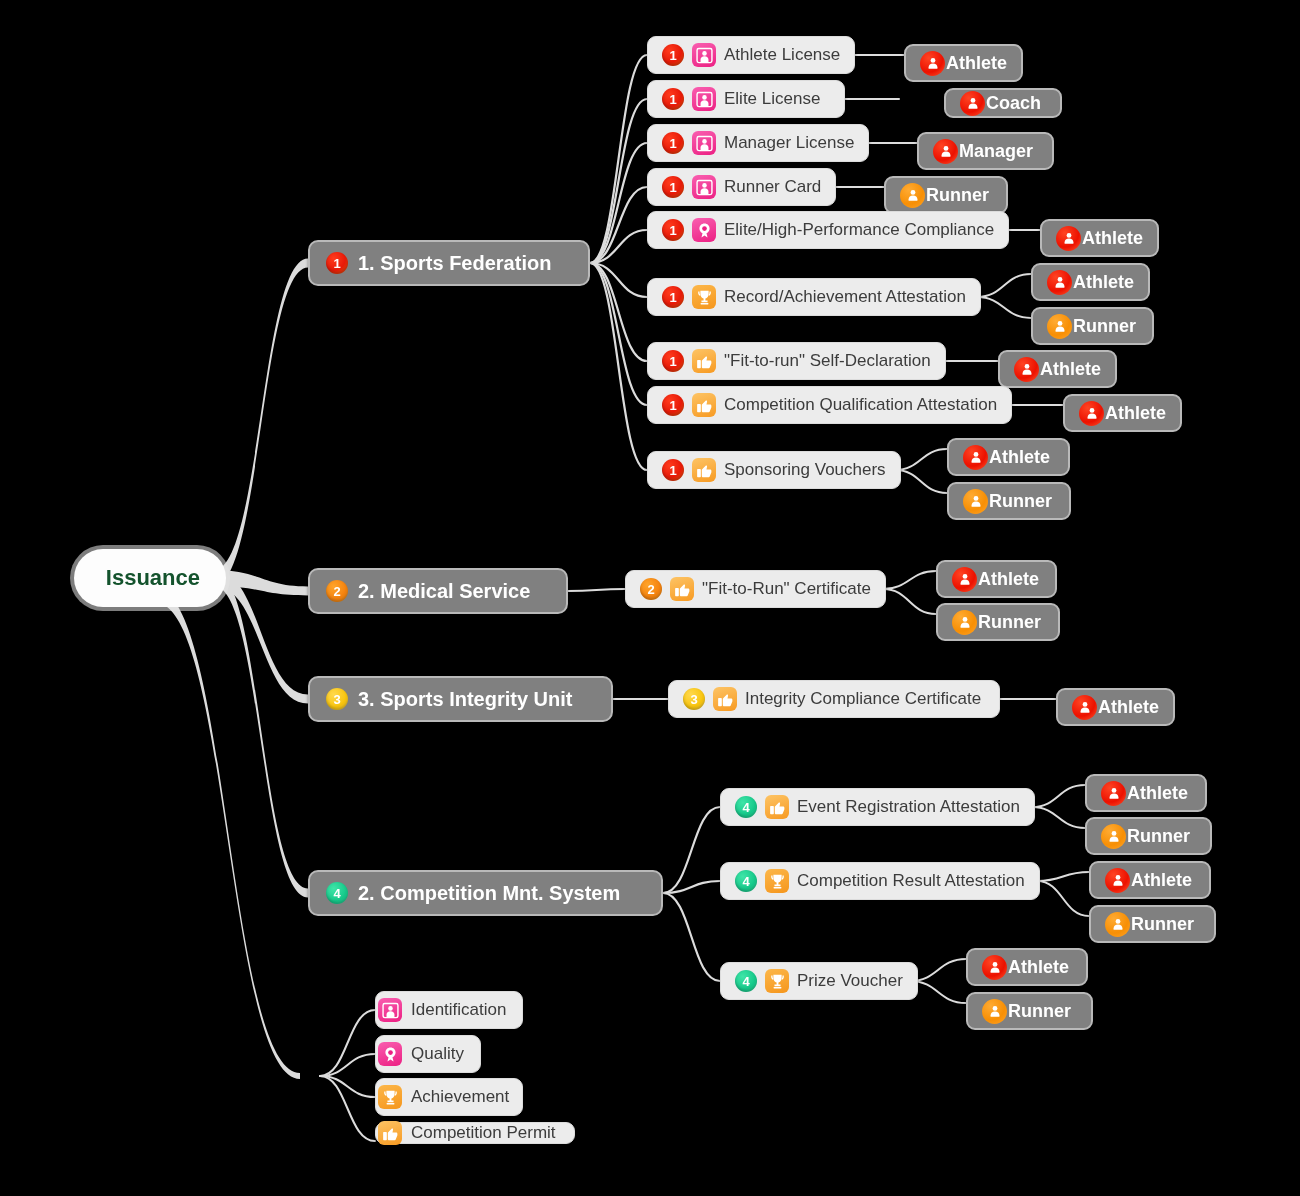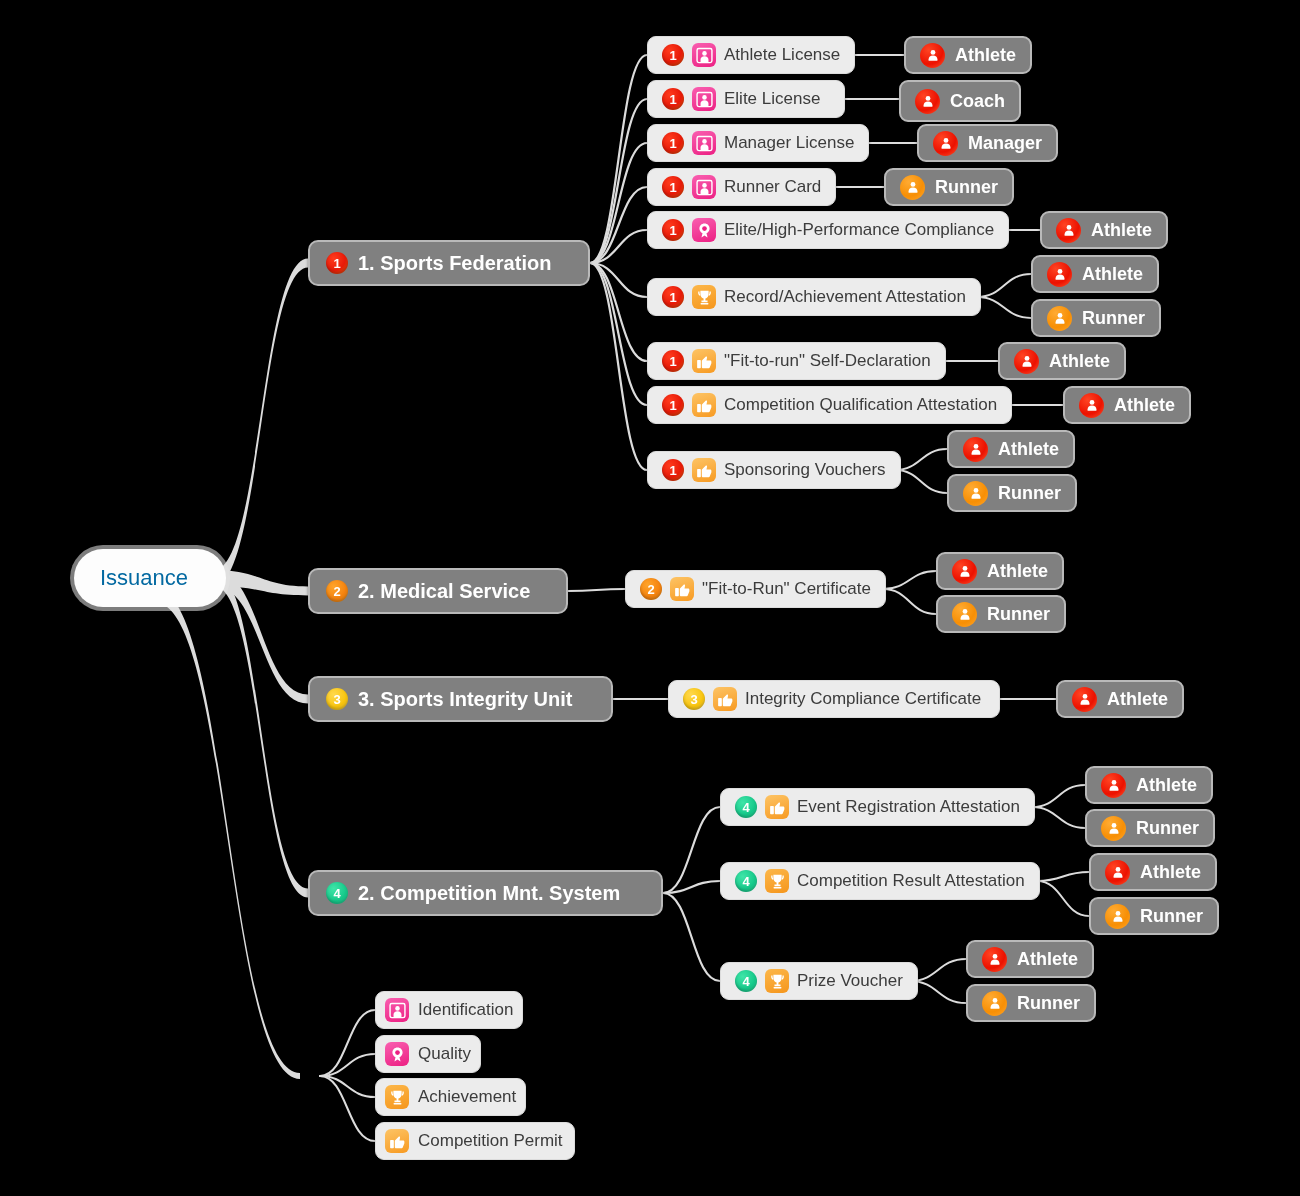--- a/index.html
+++ b/index.html
@@ -55,7 +55,8 @@
     padding:0 14px;height:38px;
     border:2px solid #b9b9b9;border-radius:9px;
     box-shadow:0 2px 3px rgba(0,0,0,.5);
-    gap:10px;
+    gap:1px;
+    margin-top:8px;
   }
 
   

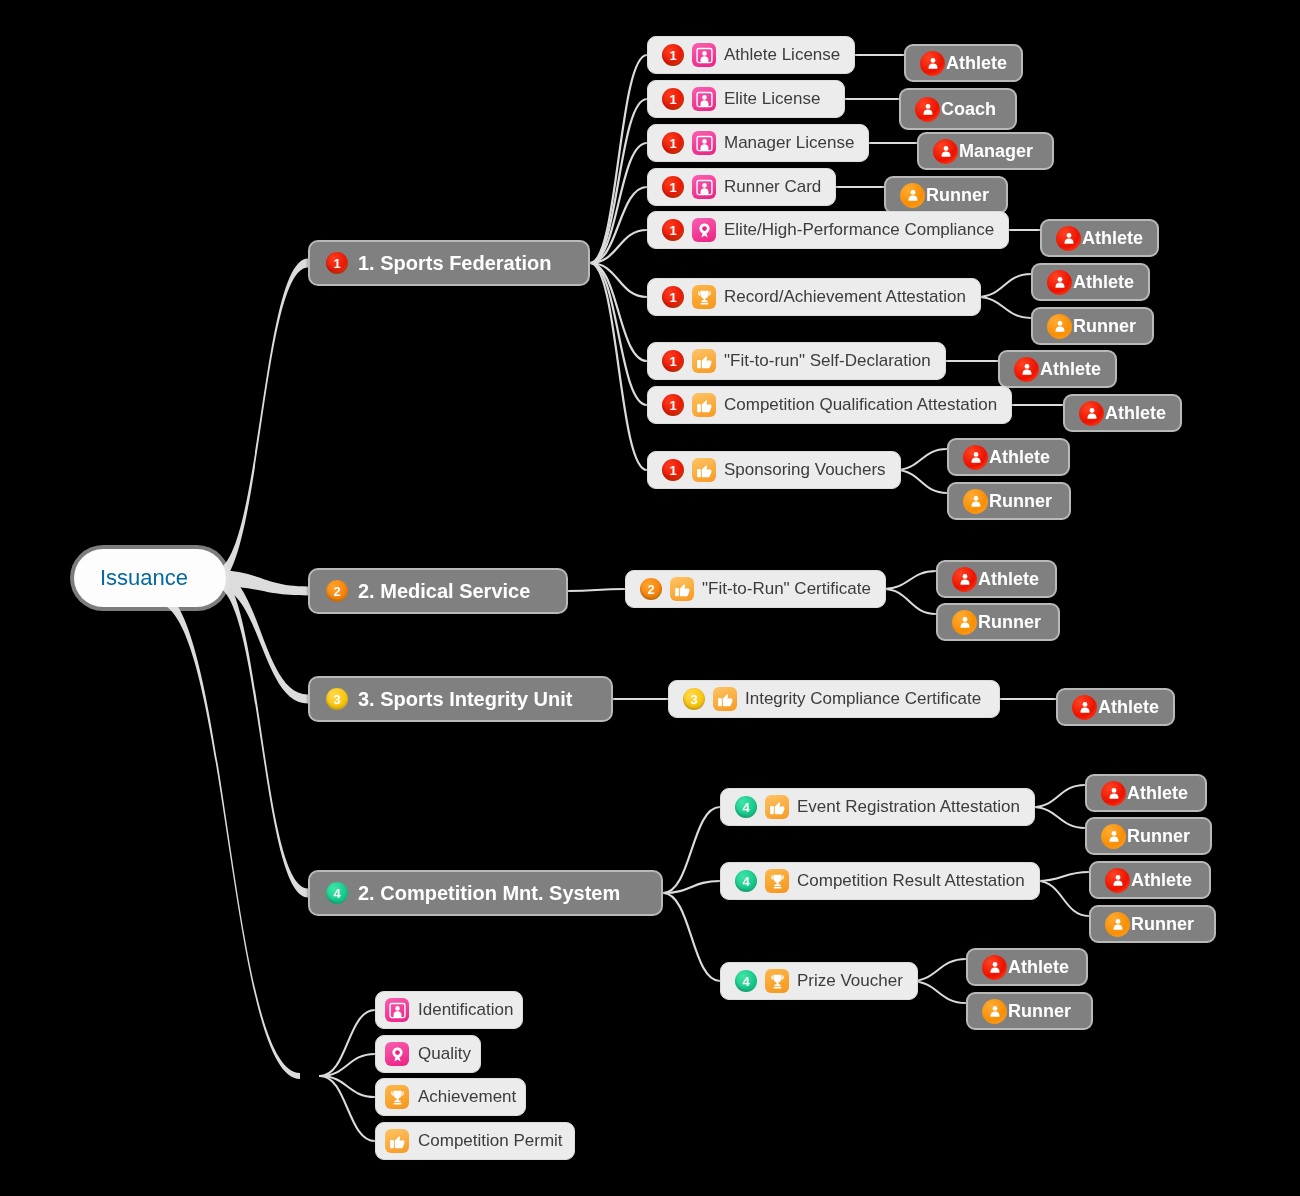--- a/index.html
+++ b/index.html
@@ -194,7 +194,7 @@
       </span>
       <span class="label">Elite License</span>
     </div>
-    <div class="node role" style="left: 899px; top: 80px; height: 42px; min-width: 118px;">
+    <div class="node role" style="left: 944px; top: 80px; height: 30px; min-width: 118px;">
       <span class="roleicon ri-coach">
         <svg width="16" height="16" viewBox="0 0 24 24">
           <circle cx="12" cy="8.2" r="3.6" fill="#ffffff"></circle>

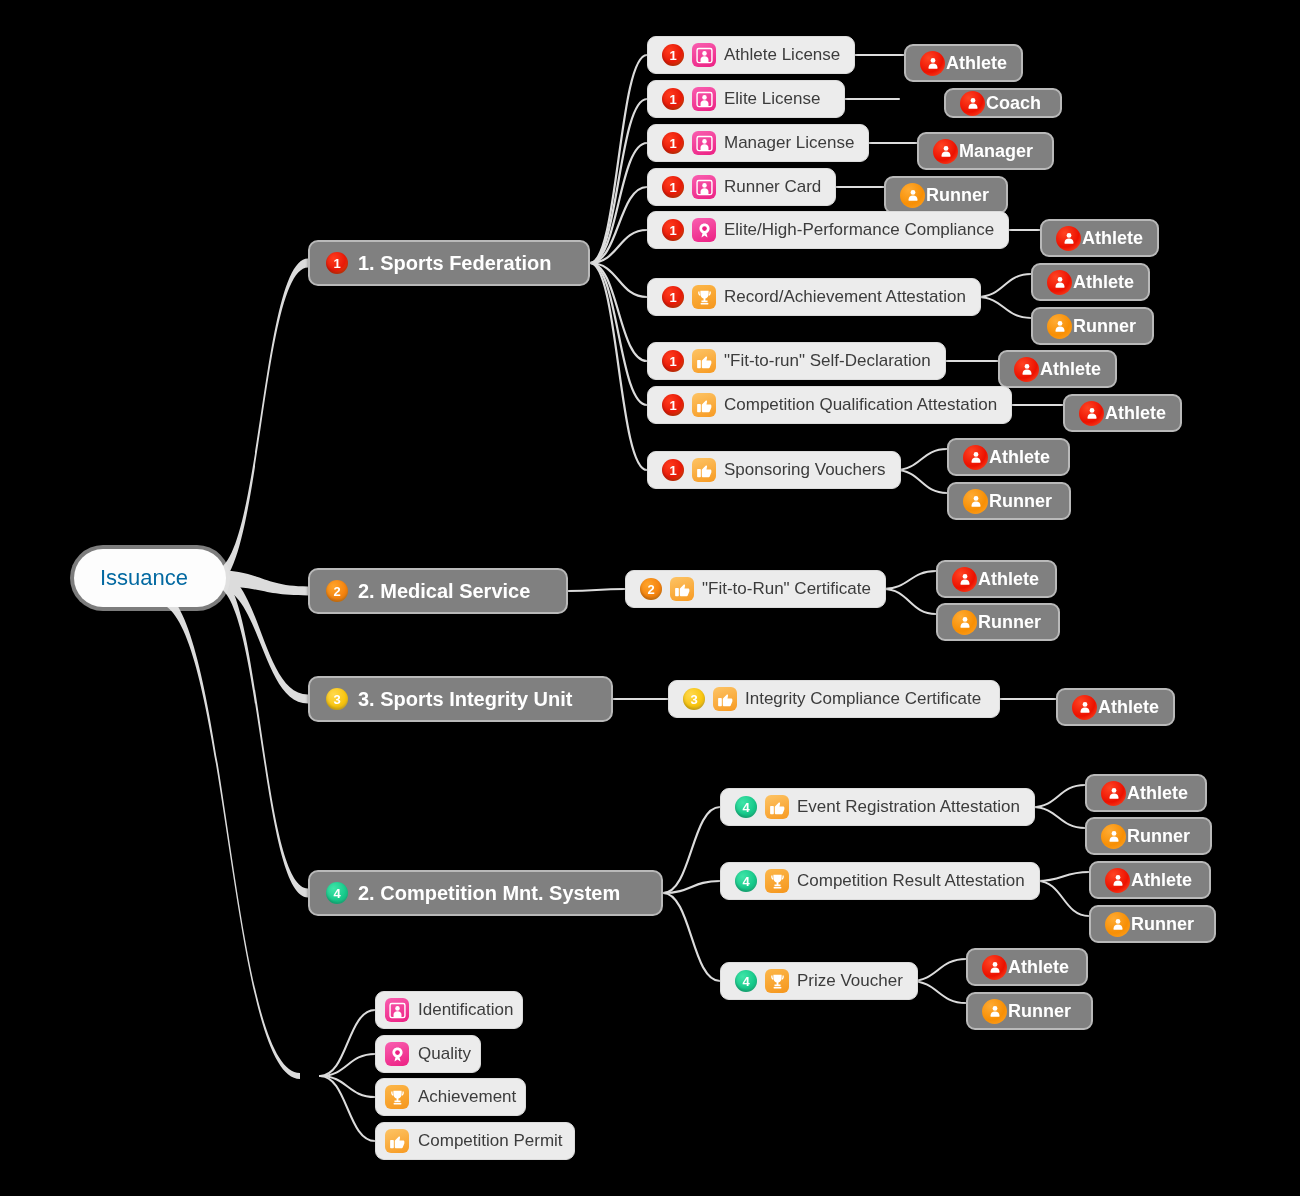--- a/index.html
+++ b/index.html
@@ -23,9 +23,9 @@
   .root{
     background:#fdfdfd;border-radius:40px;
     padding:0 26px;height:58px;
-    color:#0369a1;font-size:22px;font-weight:normal;
+    color:#14532d;font-size:22px;font-weight:bold;
     box-shadow:0 0 0 4px rgba(228,228,228,.55);
-    justify-content:flex-start;
+    justify-content:flex-end;
   }
 
   

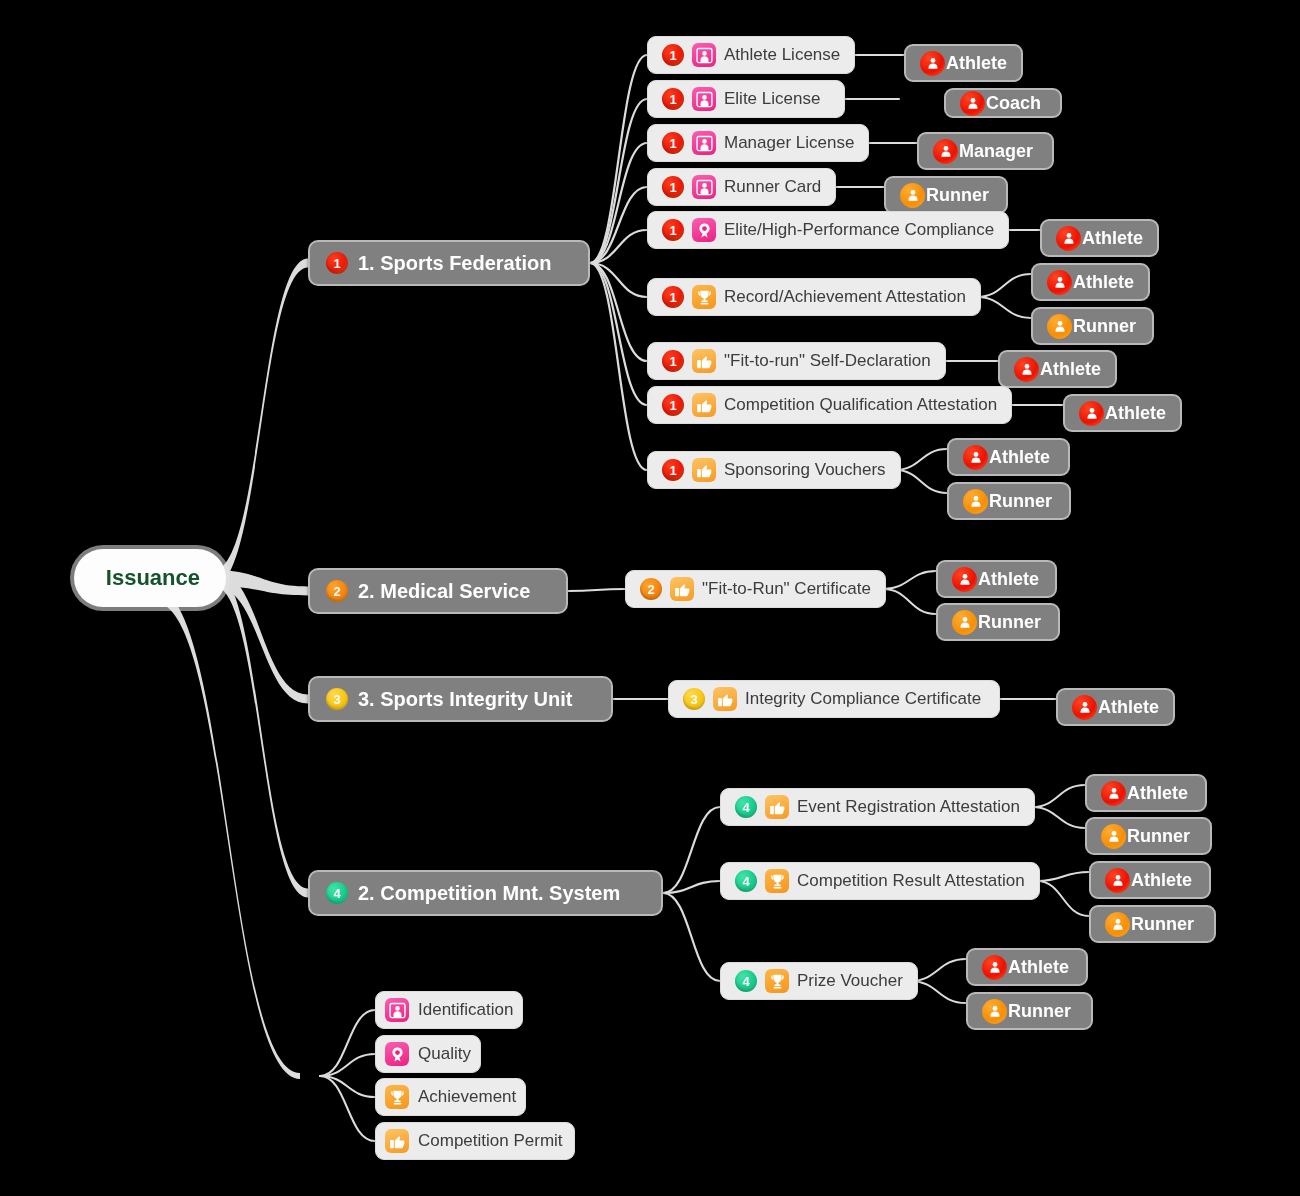--- a/index.html
+++ b/index.html
@@ -62,7 +62,7 @@
   
   .legend-item{
     background:#ececec;color:#3c3c3c;
-    font-size:17px;padding:0 9px;height:38px;
+    font-size:17px;padding:0 2px;height:38px;
     border:1px solid #dcdcdc;border-radius:9px;
     box-shadow:0 2px 3px rgba(0,0,0,.5);
     gap:9px;

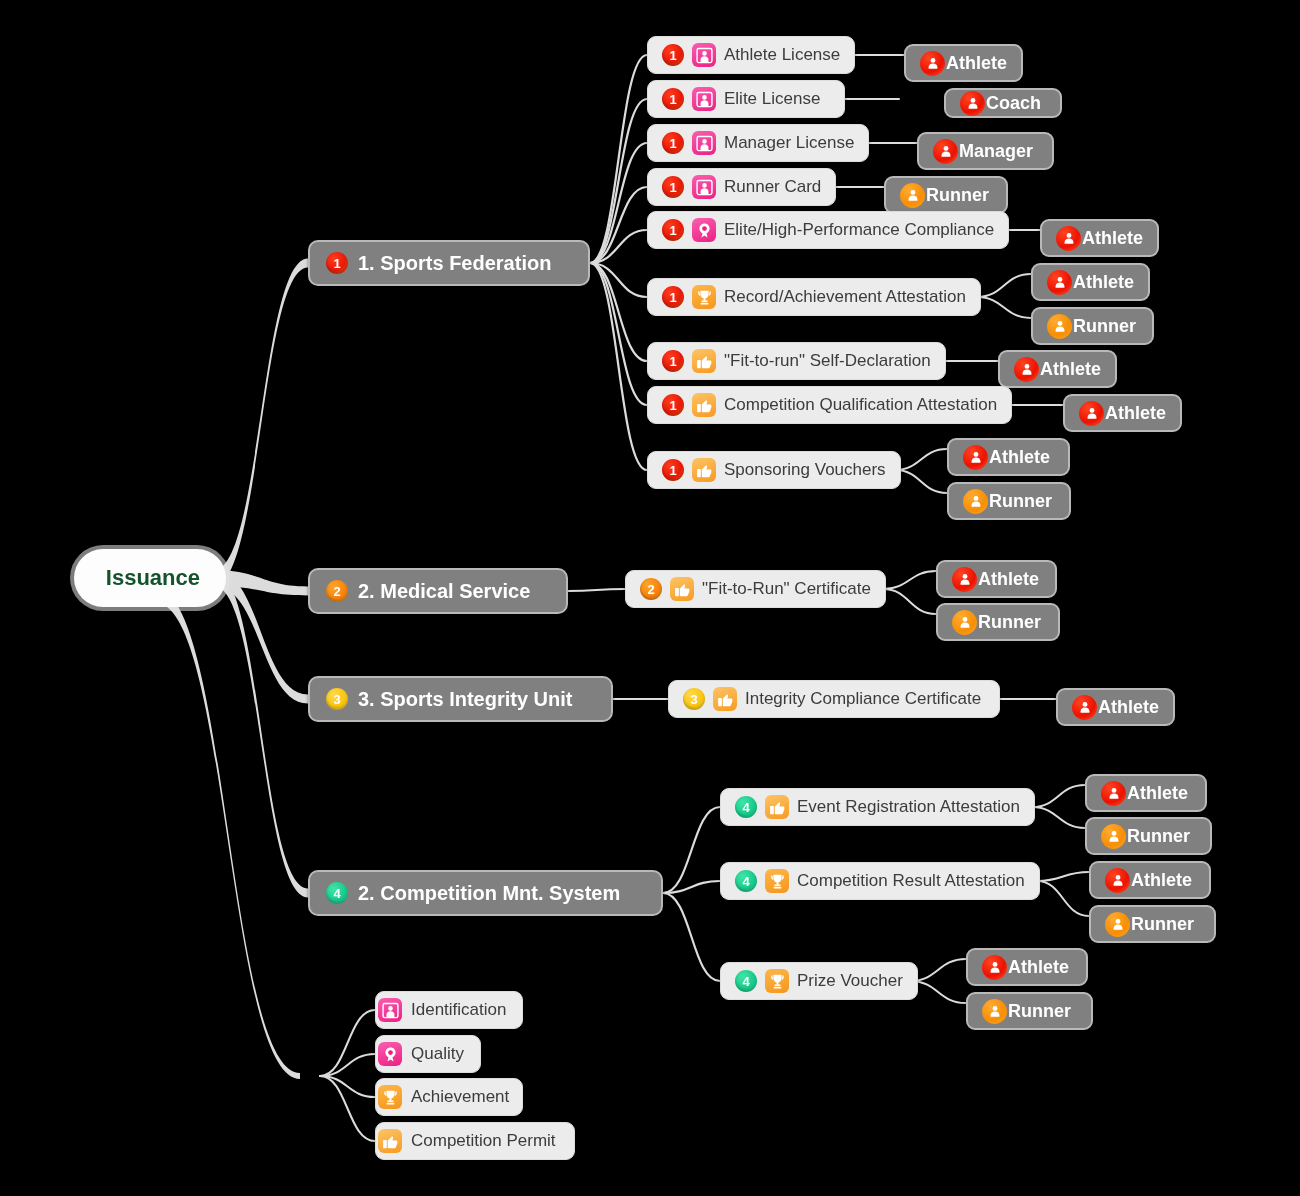--- a/index.html
+++ b/index.html
@@ -531,7 +531,7 @@
       </span>
       <span class="label">Achievement</span>
     </div>
-    <div class="node legend-item" style="left: 375px; top: 1122px; height: 38px; min-width: 200px;">
+    <div class="node legend-item" style="left: 375px; top: 1122px; height: 22px; min-width: 200px;">
       <span class="ticon ti-competition-permit">
         <svg width="17" height="17" viewBox="0 0 24 24">
           <path d="M9.4 21.6h8.0c1.0 0 1.8-.6 2.1-1.5l2.1-5.4c.1-.2.1-.4.1-.6v-1.6c0-1.0-.8-1.8-1.8-1.8h-5.1l.8-3.9.0-.3c0-.4-.2-.8-.4-1.1l-.9-.9-5.6 5.6c-.3.3-.5.8-.5 1.3v8.4c0 1.0.8 1.8 1.8 1.8z" fill="#ffffff"></path>

